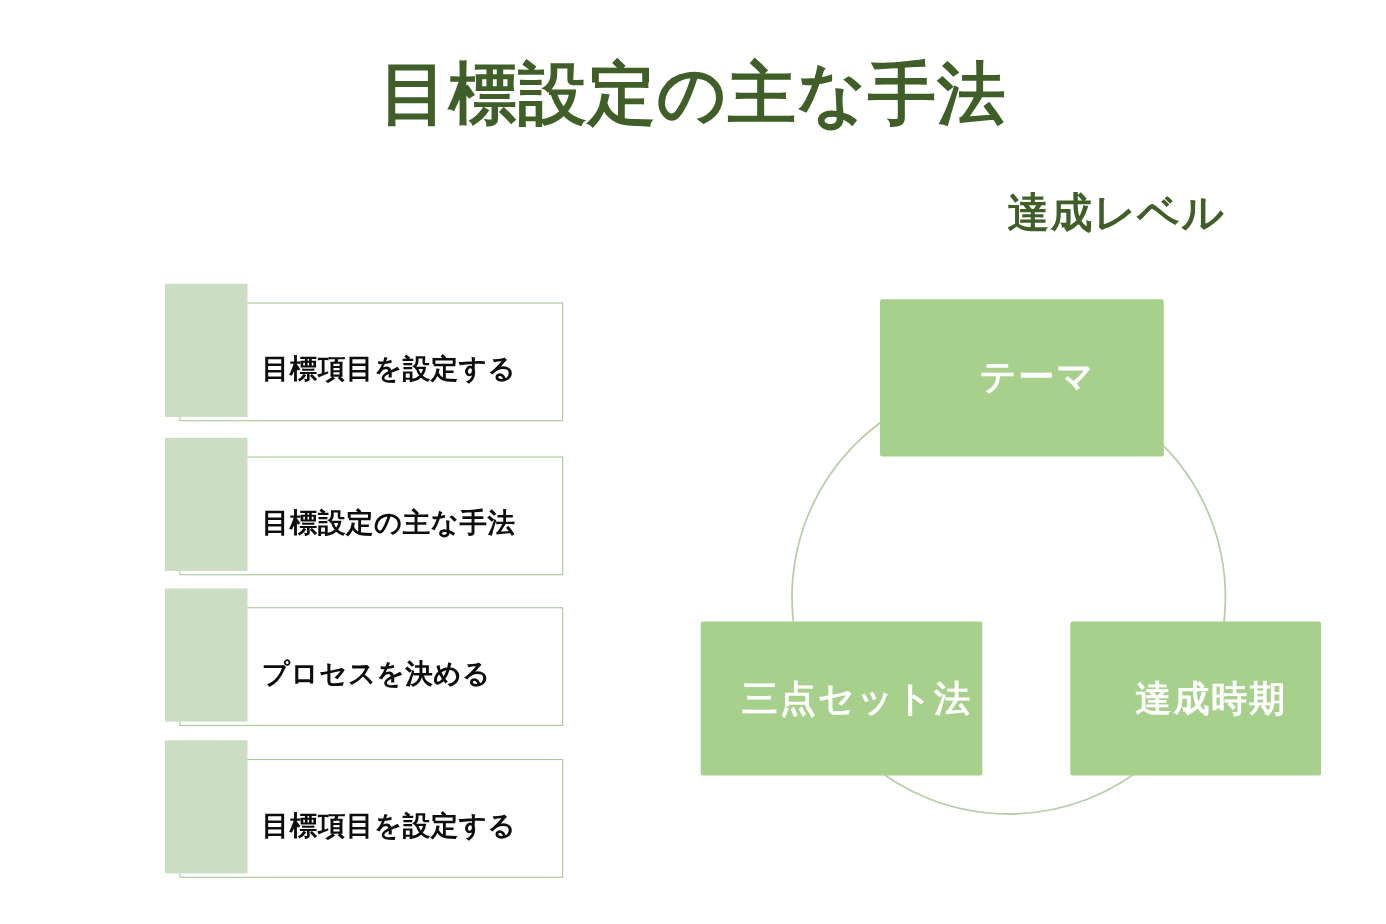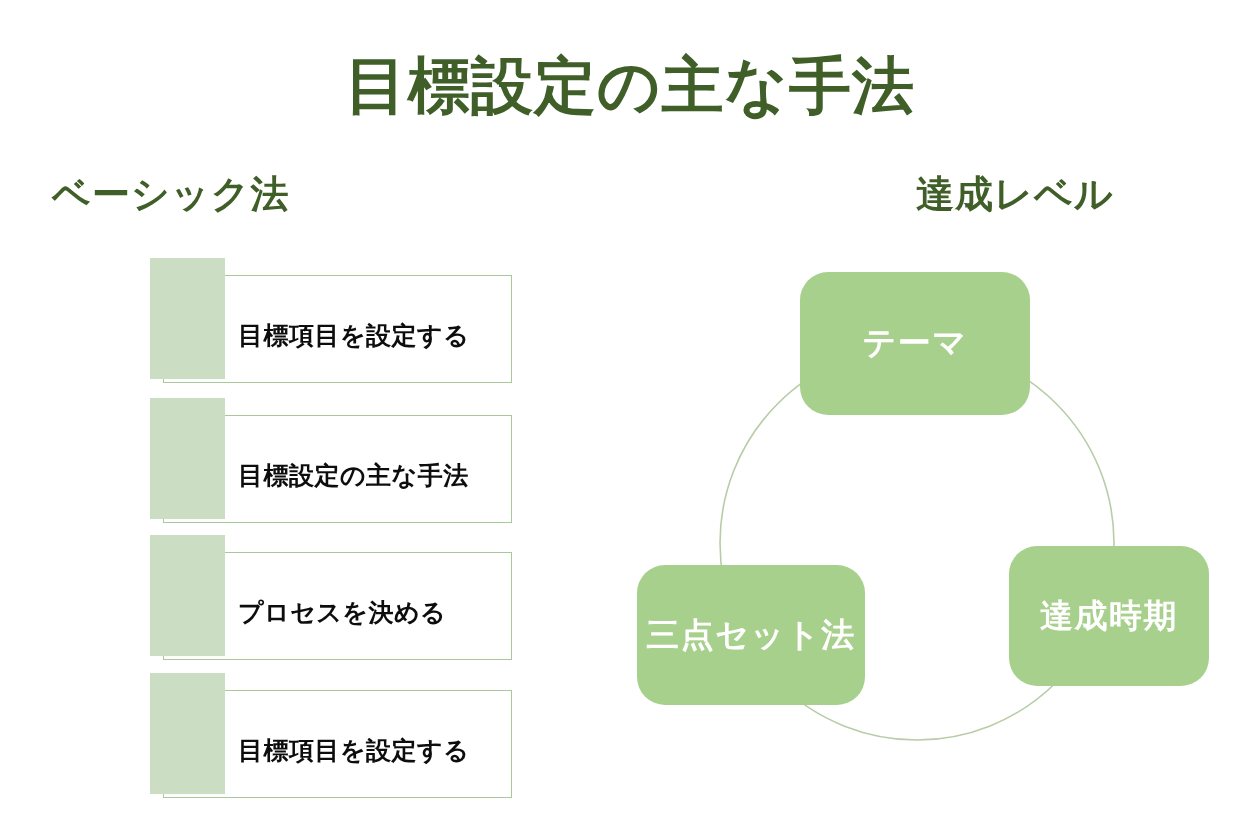--- a/index.html
+++ b/index.html
@@ -139,7 +139,6 @@
 
   <div id="page-title">目標設定の主な手法</div>
 
-  <div id="heading-left" class="section-heading">ベーシック法</div>
 
   <div id="basic-list">
 

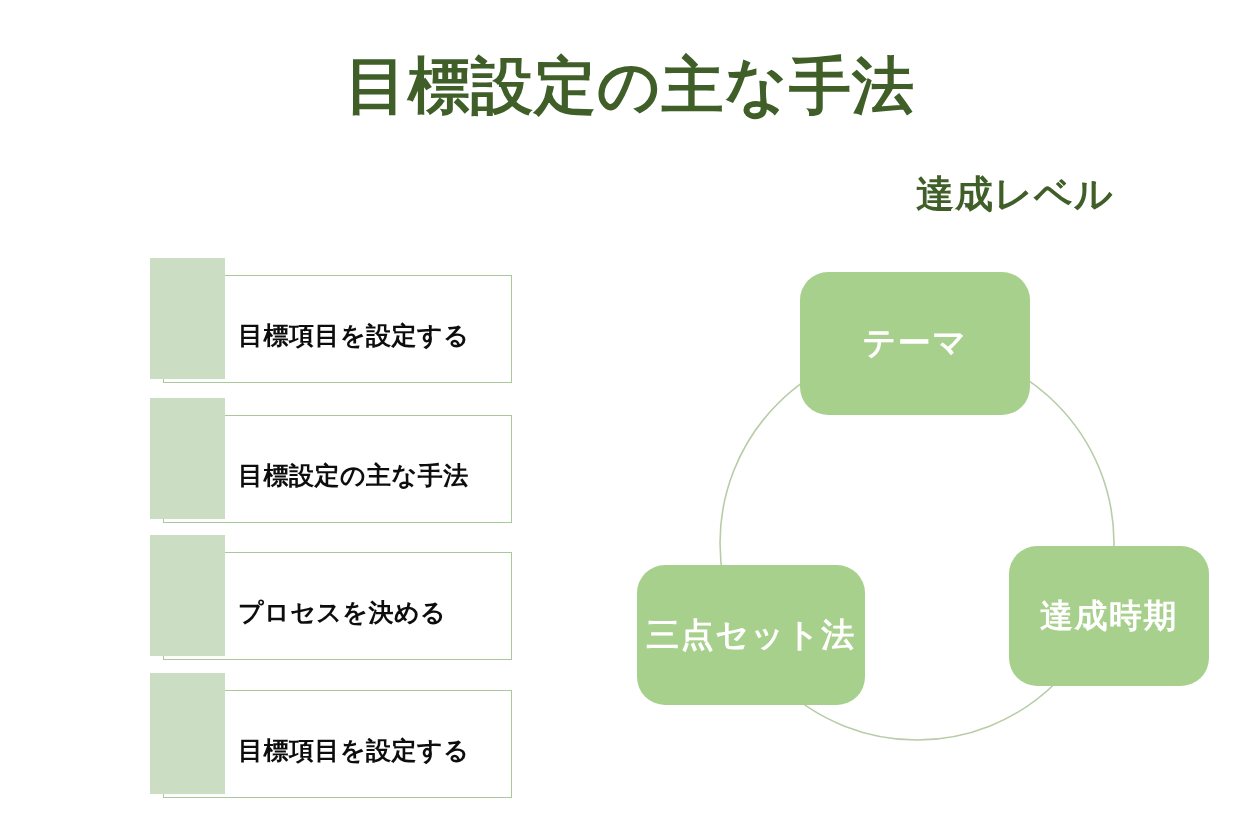--- a/index.html
+++ b/index.html
@@ -117,7 +117,7 @@
   }
   .cycle-node {
     position: absolute;
-    border-radius: 28px;
+    border-radius: 2px;
     background: #a8d08d;
     display: flex;
     align-items: center;
@@ -127,6 +127,7 @@
     font-weight: 700;
     letter-spacing: 1.5px;
     white-space: nowrap;
+    padding-left: 28px;
   }
   #node-theme  { left: 180px; top: 32px;  width: 230px; height: 143px; }
   #node-level  { left: 17px;  top: 325px; width: 228px; height: 140px; }

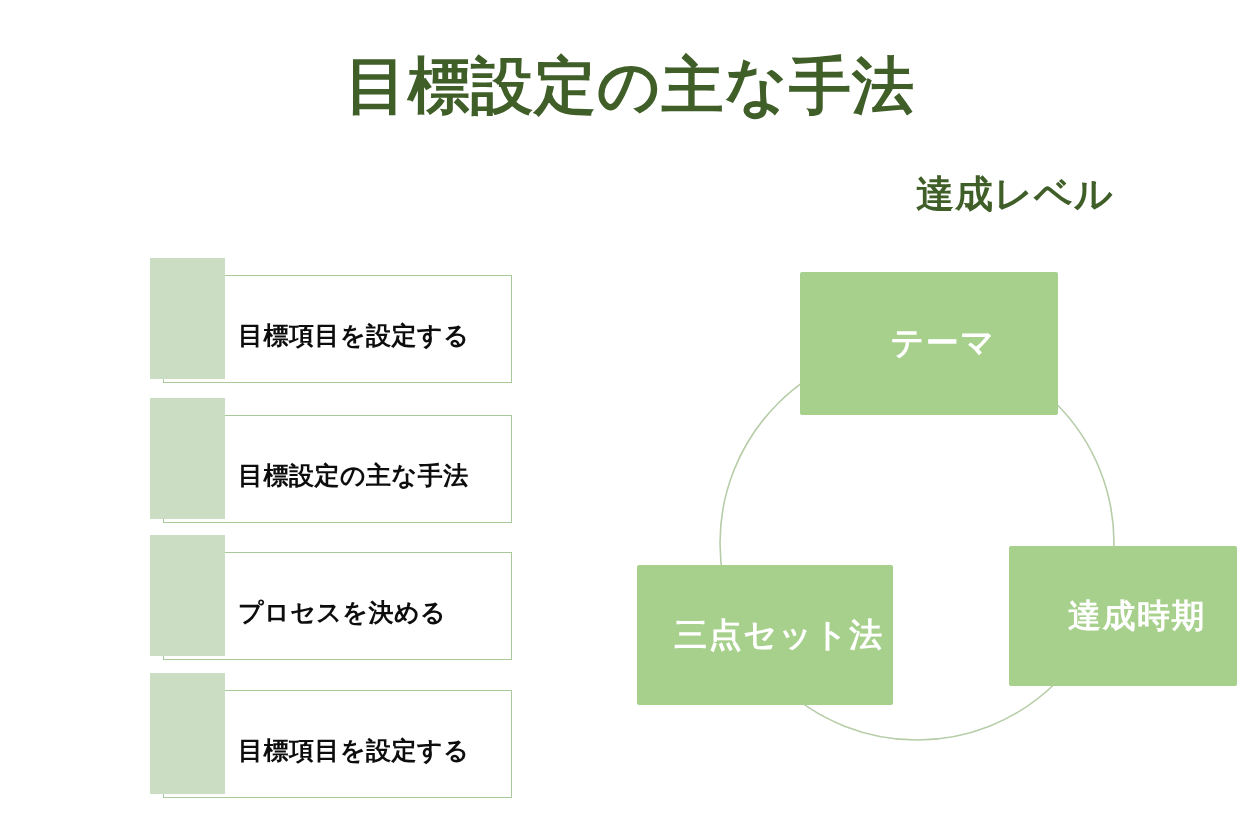--- a/index.html
+++ b/index.html
@@ -131,7 +131,7 @@
   }
   #node-theme  { left: 180px; top: 32px;  width: 230px; height: 143px; }
   #node-level  { left: 17px;  top: 325px; width: 228px; height: 140px; }
-  #node-timing { left: 353px; top: 306px; width: 200px; height: 140px; margin-left: 36px; }
+  #node-timing { left: 353px; top: 325px; width: 200px; height: 140px; }
 </style>
 </head>
 <body>

